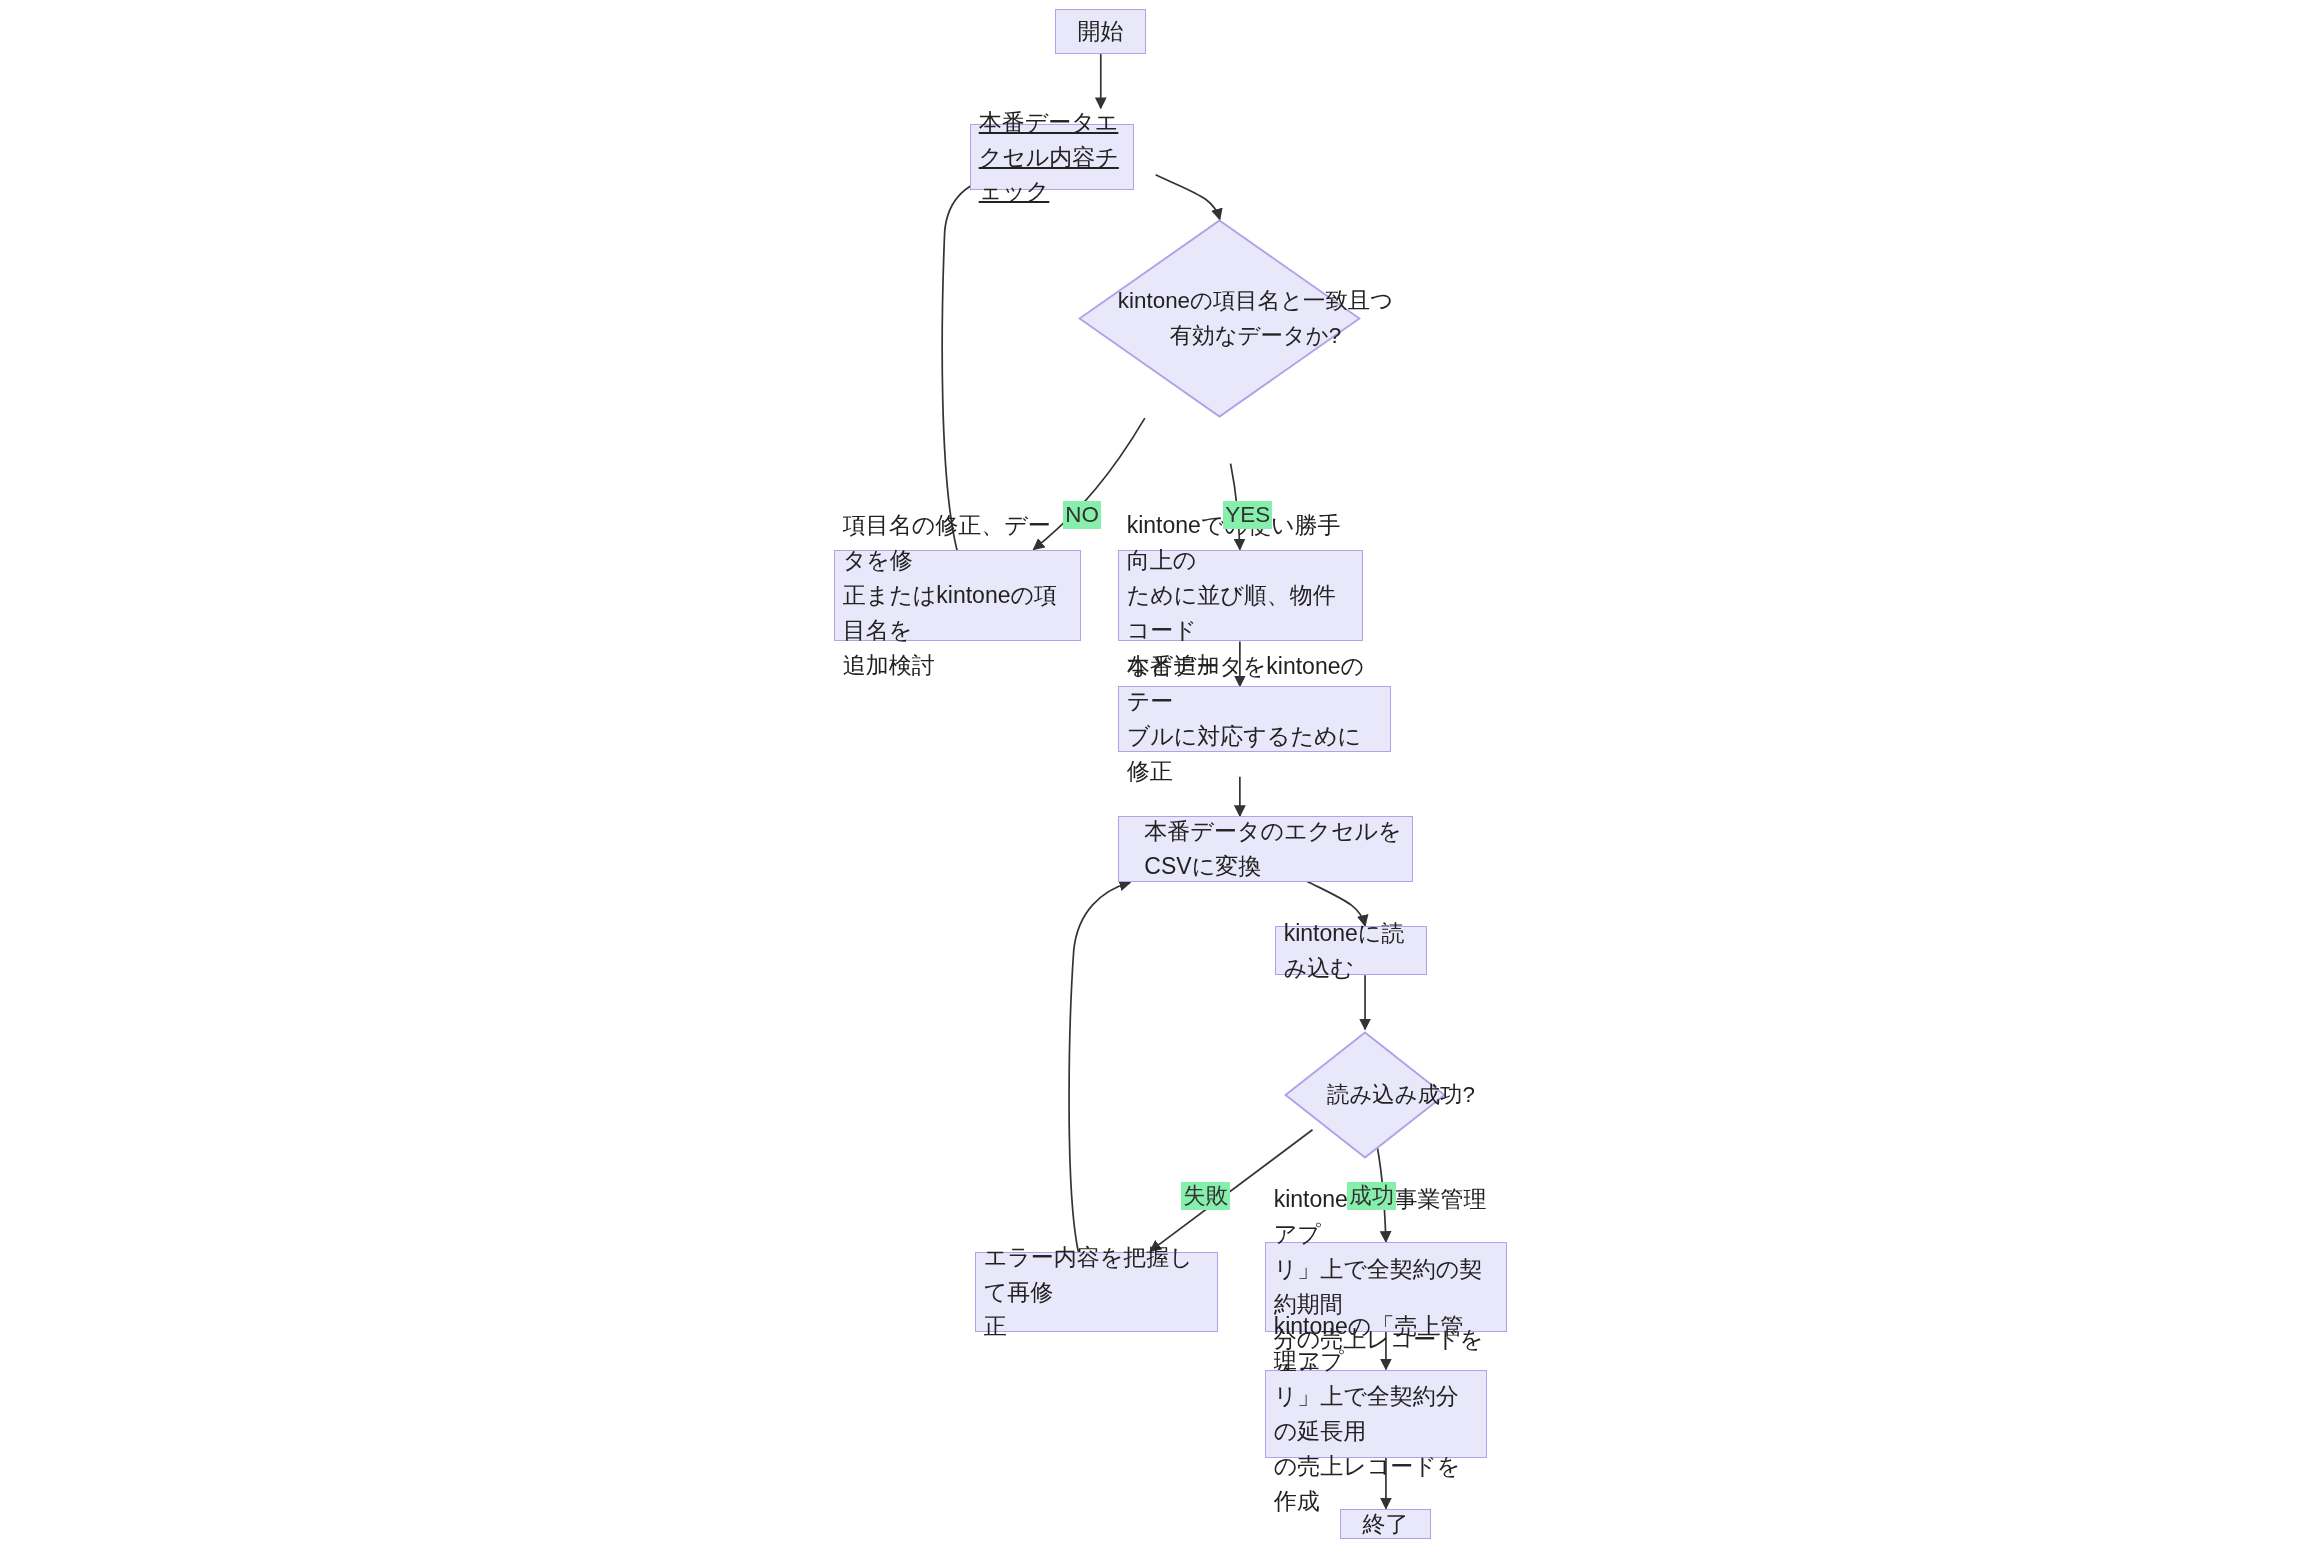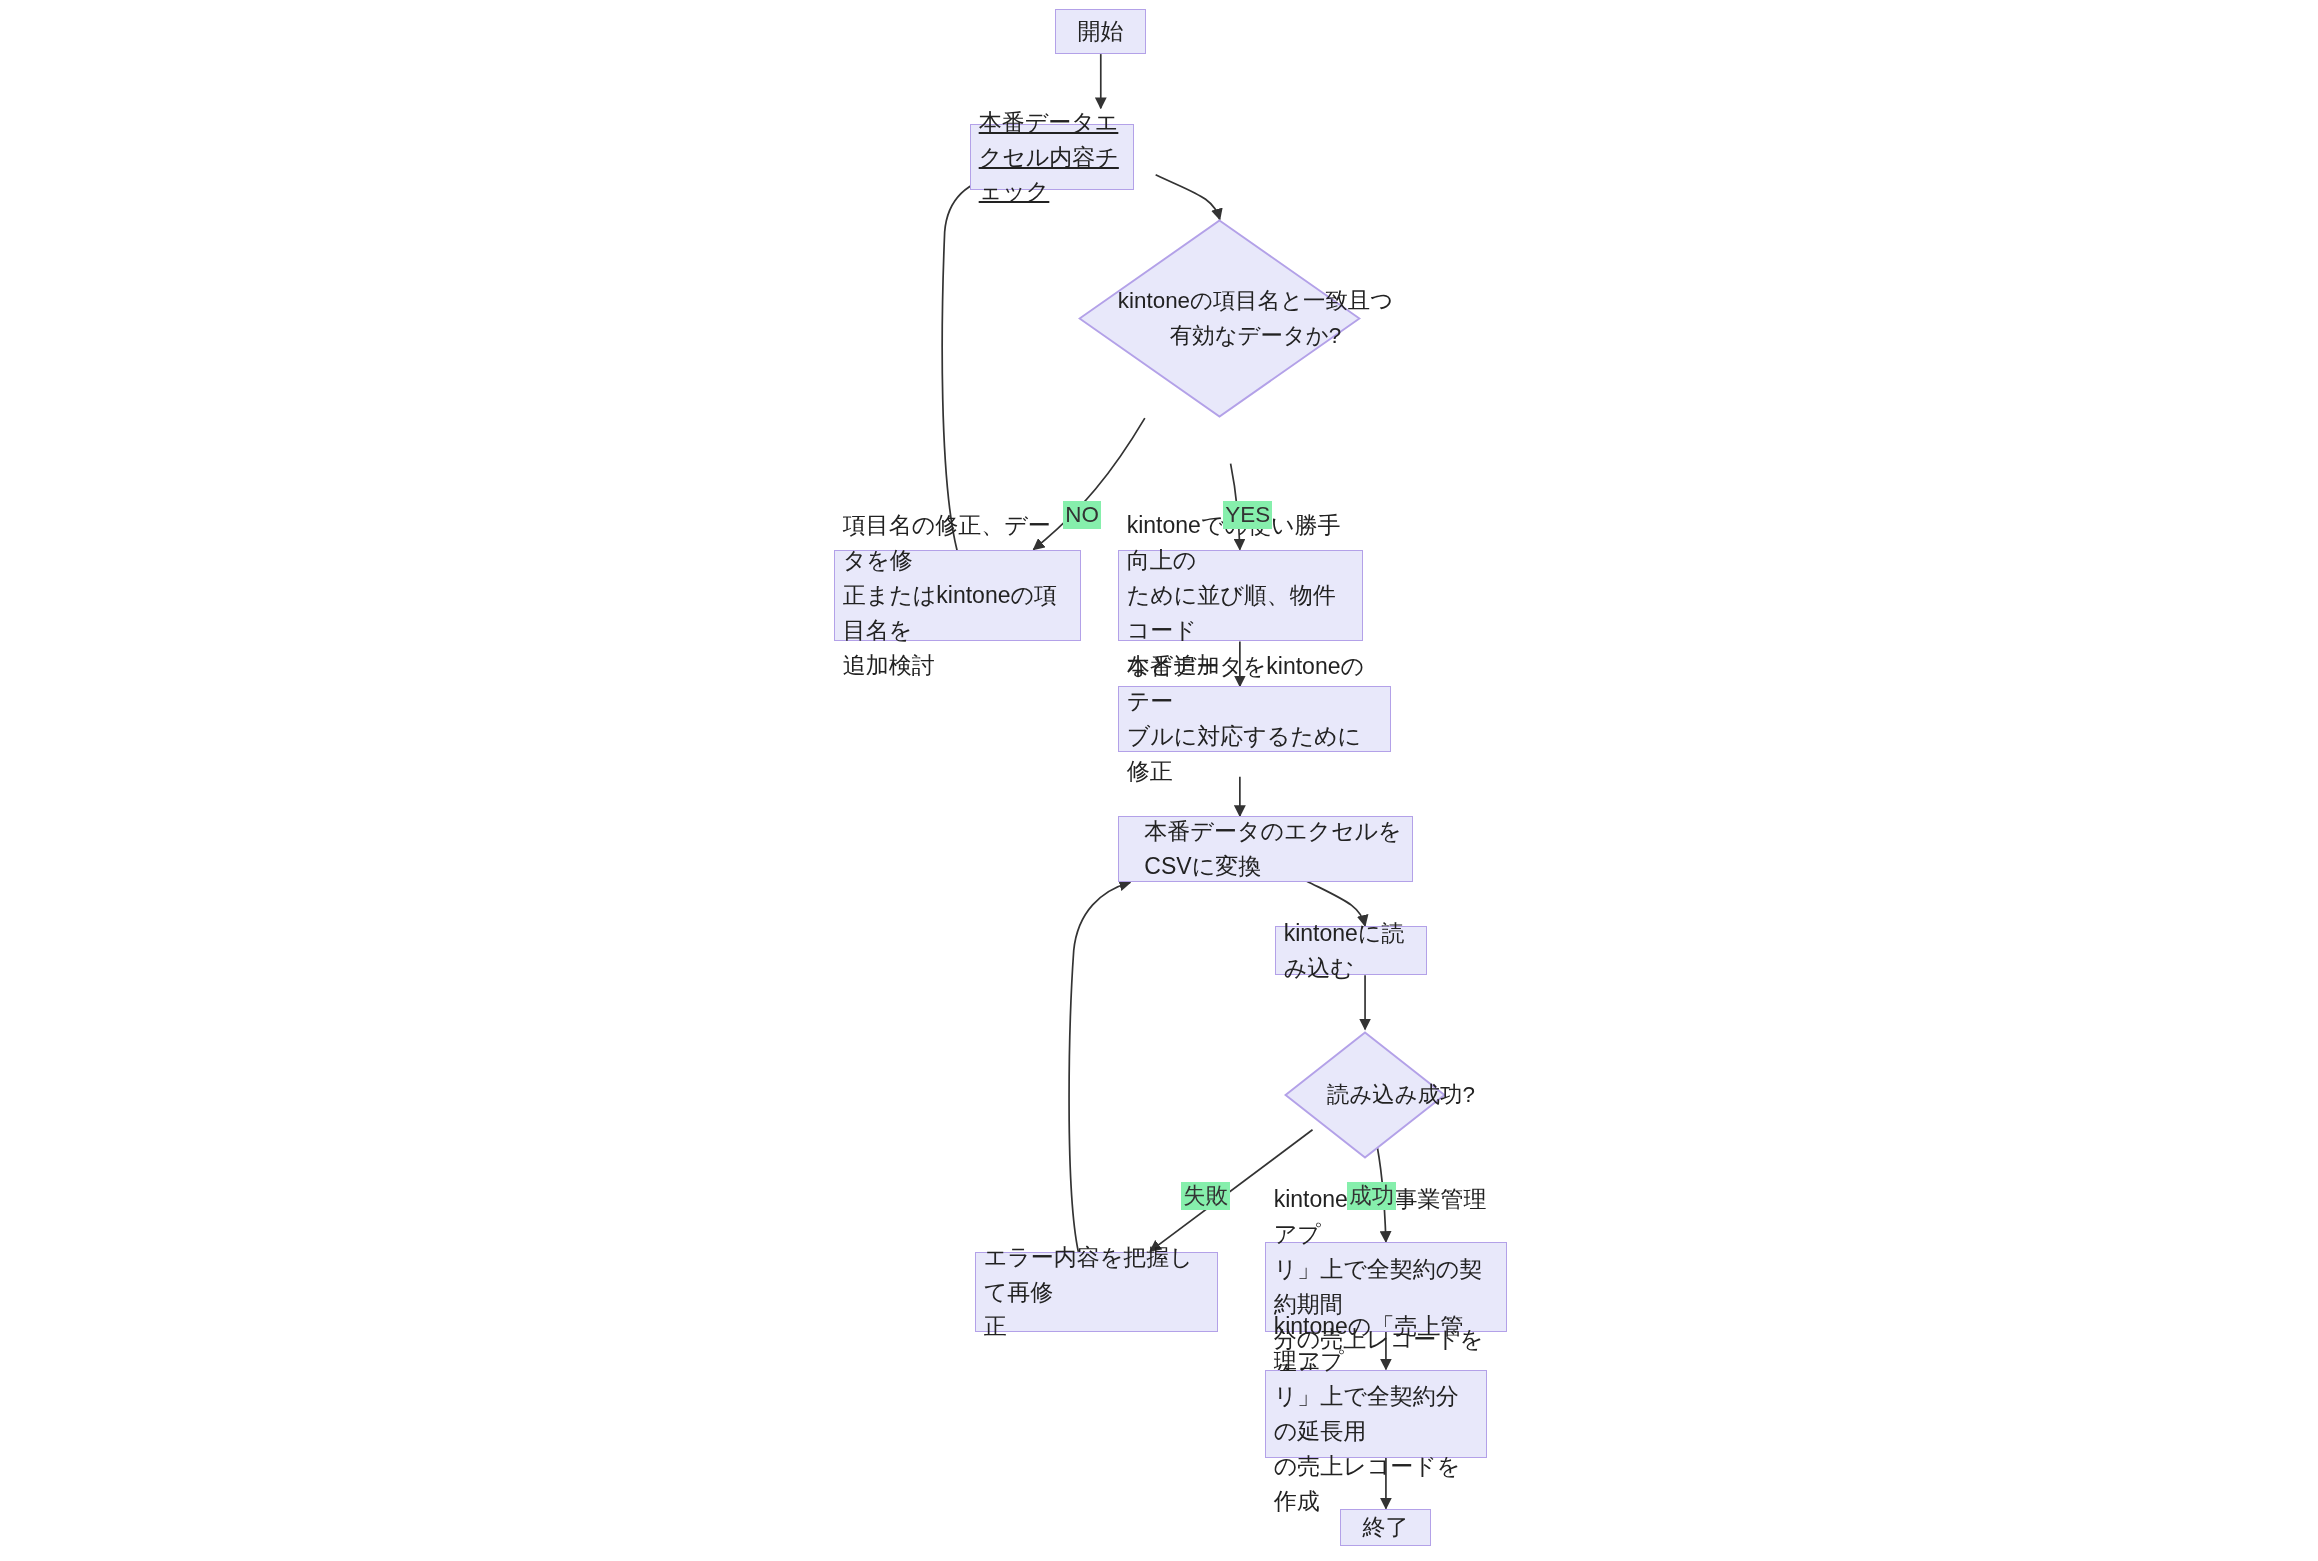--- a/index.html
+++ b/index.html
@@ -191,7 +191,7 @@
 の売上レコードを作成</span>
   </div>
 
-  <div class="node rect" style="left:1340px; top:1509px; width:91px; height:37px;">
+  <div class="node rect" style="left:1340px; top:1509px; width:91px; height:30px;">
     <span class="lbl f30">終了</span>
   </div>
 

